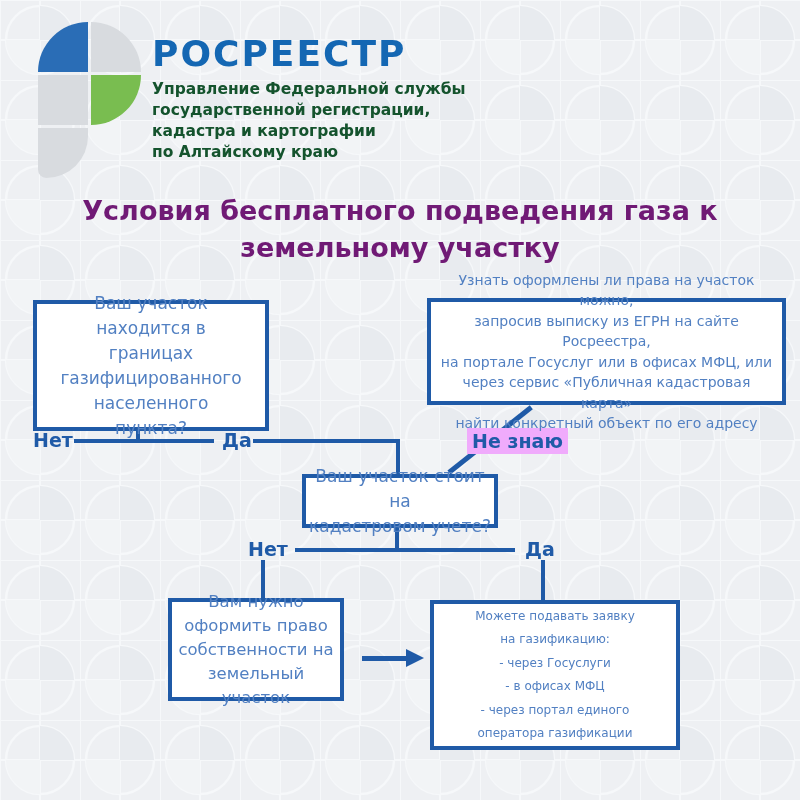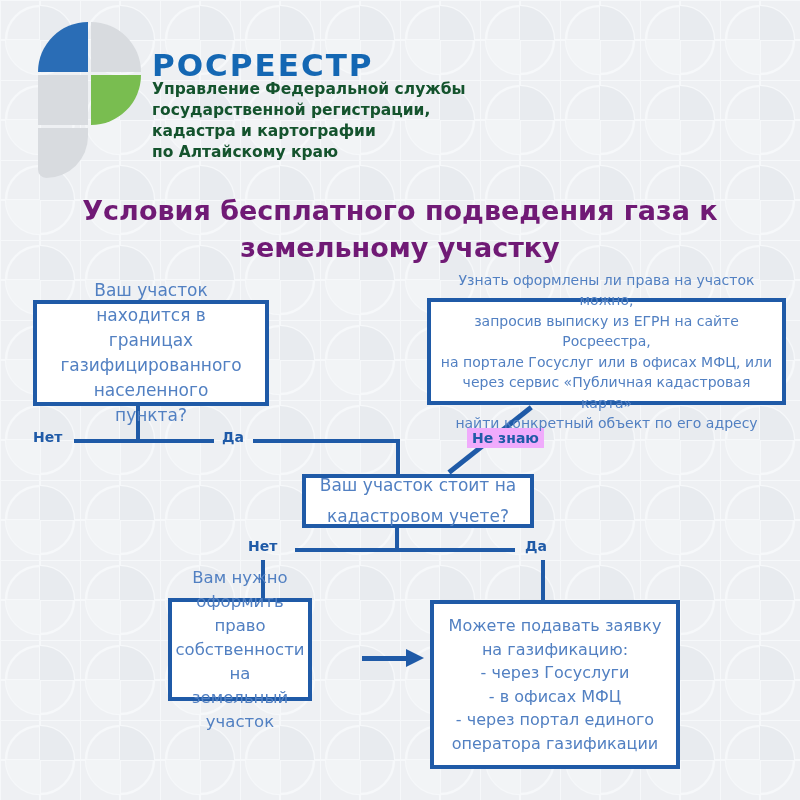--- a/index.html
+++ b/index.html
@@ -17,8 +17,8 @@
   .lg-tail  { left:0;  top:106px; width:47px; height:52px; background:#d8dbdf;
               border-bottom-right-radius:100% 100%; border-bottom-left-radius:10px; }
 
-  .brand { position:absolute; left:152px; top:47px; z-index:2;
-           font-size:31px; font-weight:bold; letter-spacing:2px; color:#1467b3; }
+  .brand { position:absolute; left:152px; top:33px; z-index:2;
+           font-size:36px; font-weight:bold; letter-spacing:2px; color:#1467b3; }
   .subtitle { position:absolute; left:152px; top:79px; z-index:2;
               font-size:15.5px; font-weight:bold; line-height:21px; color:#14532d;
               white-space:pre-line; }

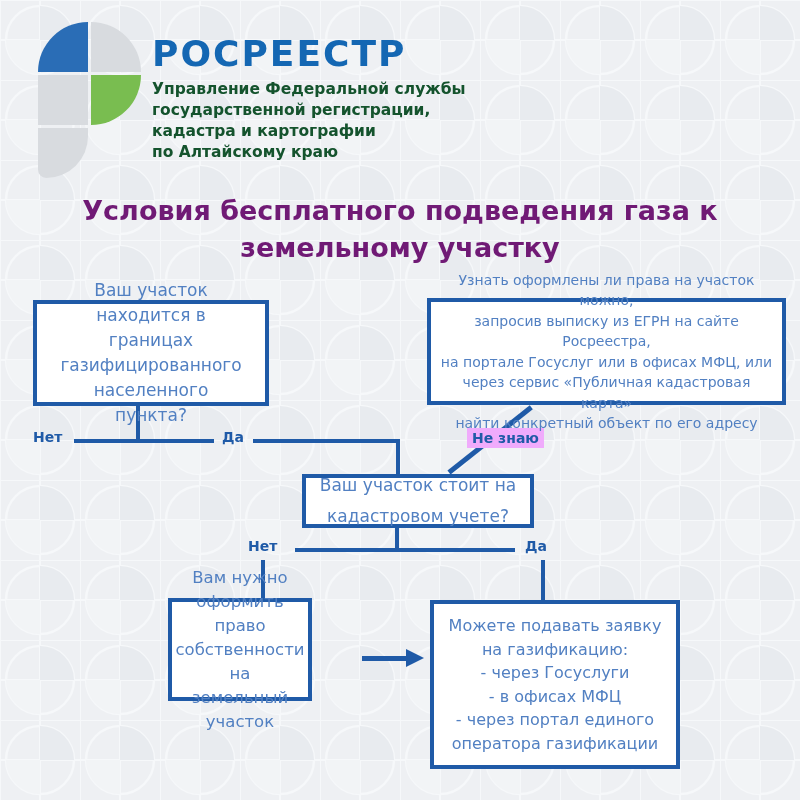--- a/index.html
+++ b/index.html
@@ -32,7 +32,7 @@
           background:#ffffff; border:4px solid #1f5aa7;
           display:flex; align-items:center; justify-content:center;
           text-align:center; color:#5280c2; white-space:pre-line; }
-  .box-q1   { left:33px;  top:300px; width:236px; height:106px; font-size:17px;  line-height:25px; padding:2px 24px; }
+  .box-q1   { left:33px;  top:300px; width:236px; height:131px; font-size:17px;  line-height:25px; padding:2px 24px; }
   .box-info { left:427px; top:298px; width:359px; height:107px; font-size:14px;  line-height:20.5px; padding:2px 6px; }
   .box-q2   { left:302px; top:474px; width:232px; height:54px;  font-size:17px;  line-height:31px; }
   .box-no   { left:168px; top:598px; width:144px; height:103px; font-size:16.5px; line-height:24px; }

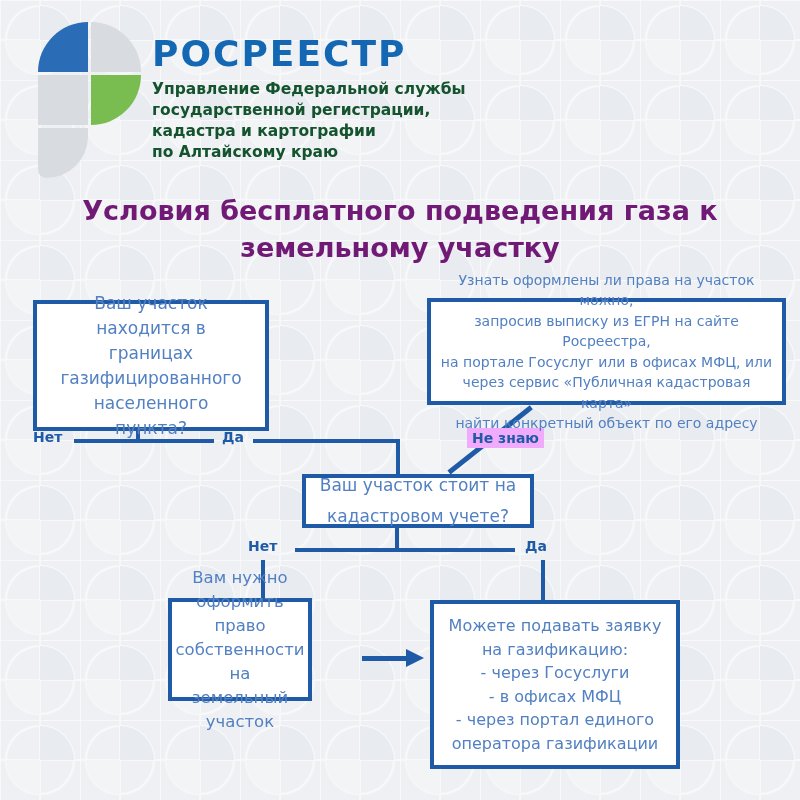--- a/index.html
+++ b/index.html
@@ -51,7 +51,7 @@
   .c-v4 { left:261px; top:560px; width:4px;  height:38px; }
   .c-v5 { left:541px; top:560px; width:4px;  height:40px; }
 
-  .flabel { position:absolute; z-index:2; font-size:14px; font-weight:bold; color:#1f5aa7; }
+  .flabel { position:absolute; z-index:2; font-size:19px; font-weight:bold; color:#1f5aa7; }
   .l-no1  { left:33px;  top:429px; }
   .l-yes1 { left:222px; top:429px; }
   .l-dk   { left:467px; top:428px; background:#f0abfc; padding:2px 5px; }

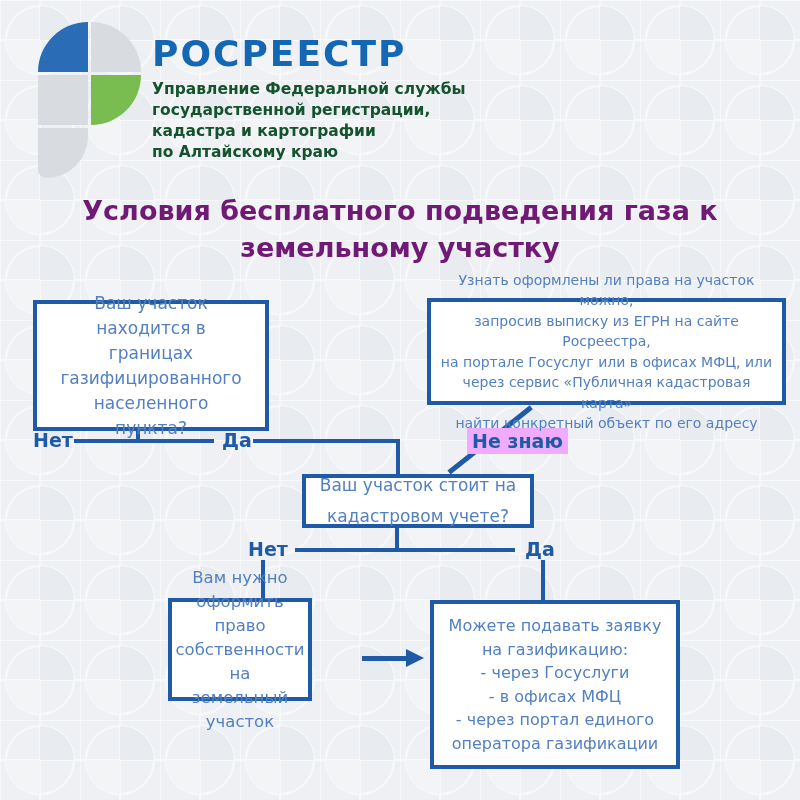--- a/index.html
+++ b/index.html
@@ -34,7 +34,7 @@
           text-align:center; color:#5280c2; white-space:pre-line; }
   .box-q1   { left:33px;  top:300px; width:236px; height:131px; font-size:17px;  line-height:25px; padding:2px 24px; }
   .box-info { left:427px; top:298px; width:359px; height:107px; font-size:14px;  line-height:20.5px; padding:2px 6px; }
-  .box-q2   { left:302px; top:474px; width:232px; height:54px;  font-size:17px;  line-height:31px; }
+  .box-q2   { left:302px; top:474px; width:196px; height:54px;  font-size:17px;  line-height:25px; }
   .box-no   { left:168px; top:598px; width:144px; height:103px; font-size:16.5px; line-height:24px; }
   .box-yes  { left:430px; top:600px; width:250px; height:169px; font-size:16px; line-height:23.5px; }
 

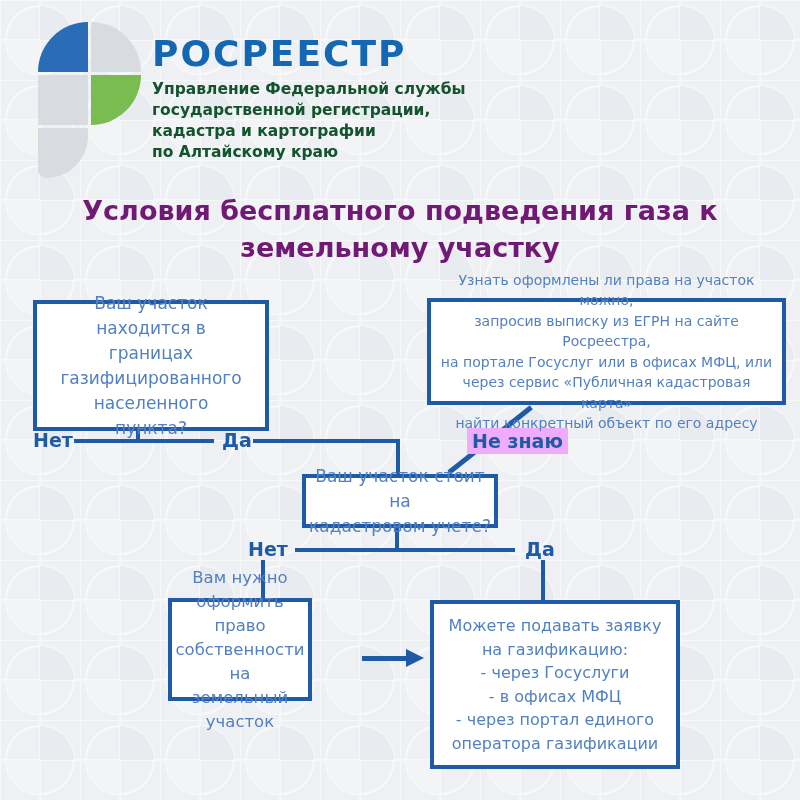--- a/index.html
+++ b/index.html
@@ -35,7 +35,7 @@
   .box-q1   { left:33px;  top:300px; width:236px; height:131px; font-size:17px;  line-height:25px; padding:2px 24px; }
   .box-info { left:427px; top:298px; width:359px; height:107px; font-size:14px;  line-height:20.5px; padding:2px 6px; }
   .box-q2   { left:302px; top:474px; width:196px; height:54px;  font-size:17px;  line-height:25px; }
-  .box-no   { left:168px; top:598px; width:144px; height:103px; font-size:16.5px; line-height:24px; }
+  .box-no   { left:168px; top:598px; width:176px; height:103px; font-size:16.5px; line-height:24px; }
   .box-yes  { left:430px; top:600px; width:250px; height:169px; font-size:16px; line-height:23.5px; }
 
   

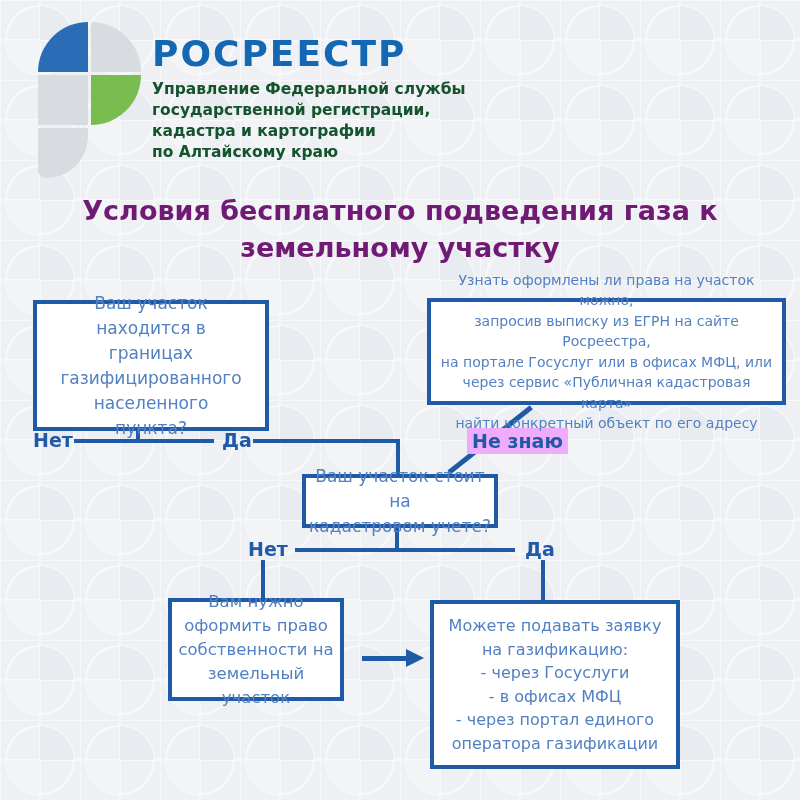--- a/index.html
+++ b/index.html
@@ -36,7 +36,7 @@
   .box-info { left:427px; top:298px; width:359px; height:107px; font-size:14px;  line-height:20.5px; padding:2px 6px; }
   .box-q2   { left:302px; top:474px; width:196px; height:54px;  font-size:17px;  line-height:25px; }
   .box-no   { left:168px; top:598px; width:176px; height:103px; font-size:16.5px; line-height:24px; }
-  .box-yes  { left:430px; top:600px; width:250px; height:169px; font-size:16px; line-height:23.5px; }
+  .box-yes  { left:430px; top:600px; width:250px; height:150px; font-size:12px; line-height:23.5px; }
 
   
   .hline, .vline, .dline { position:absolute; background:#1f5aa7; z-index:1; }

